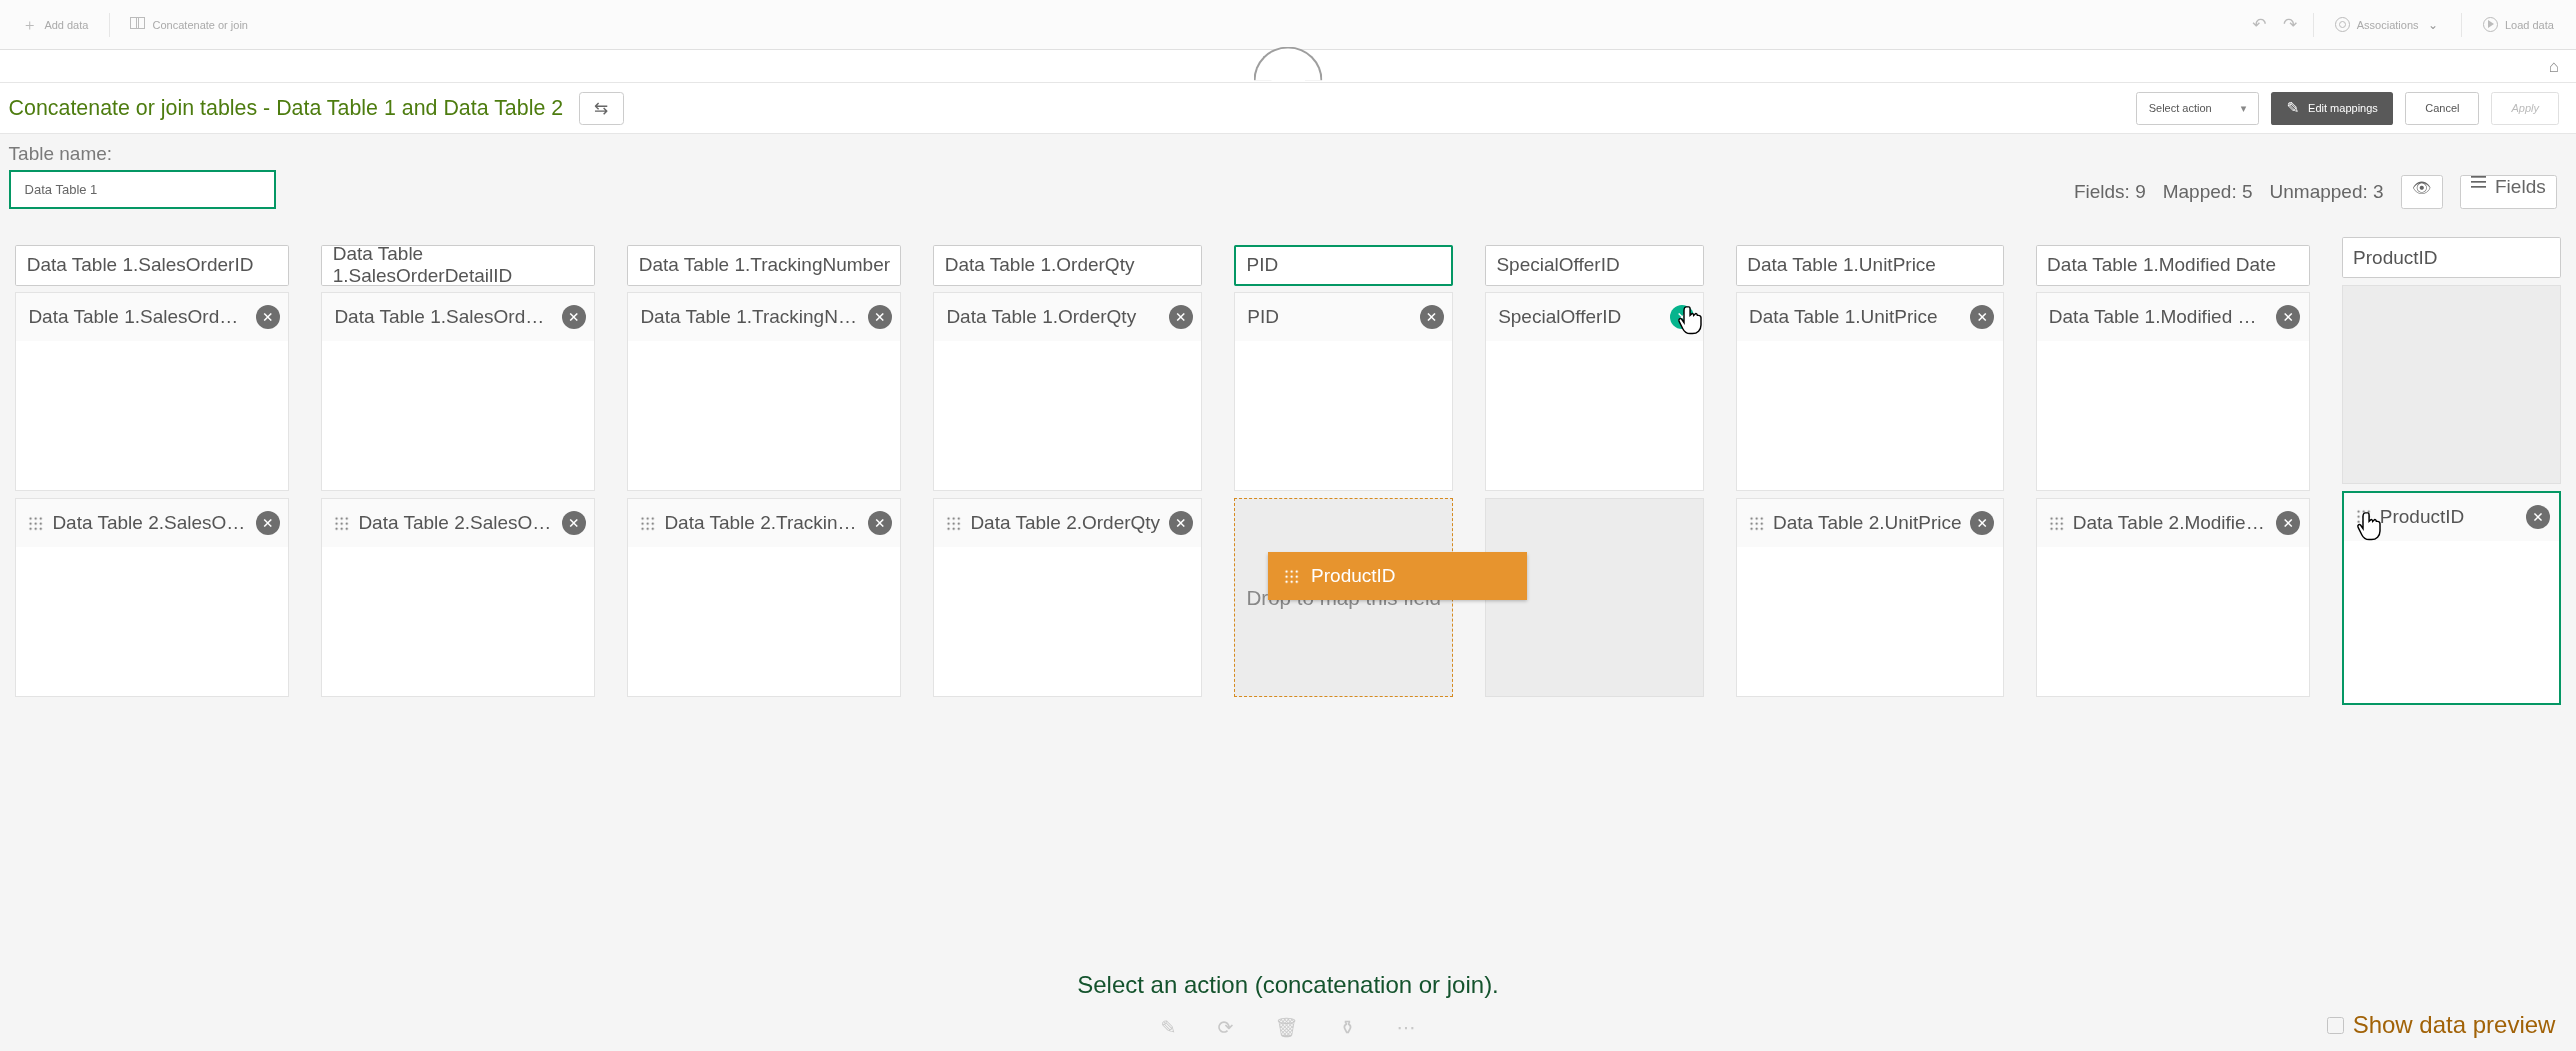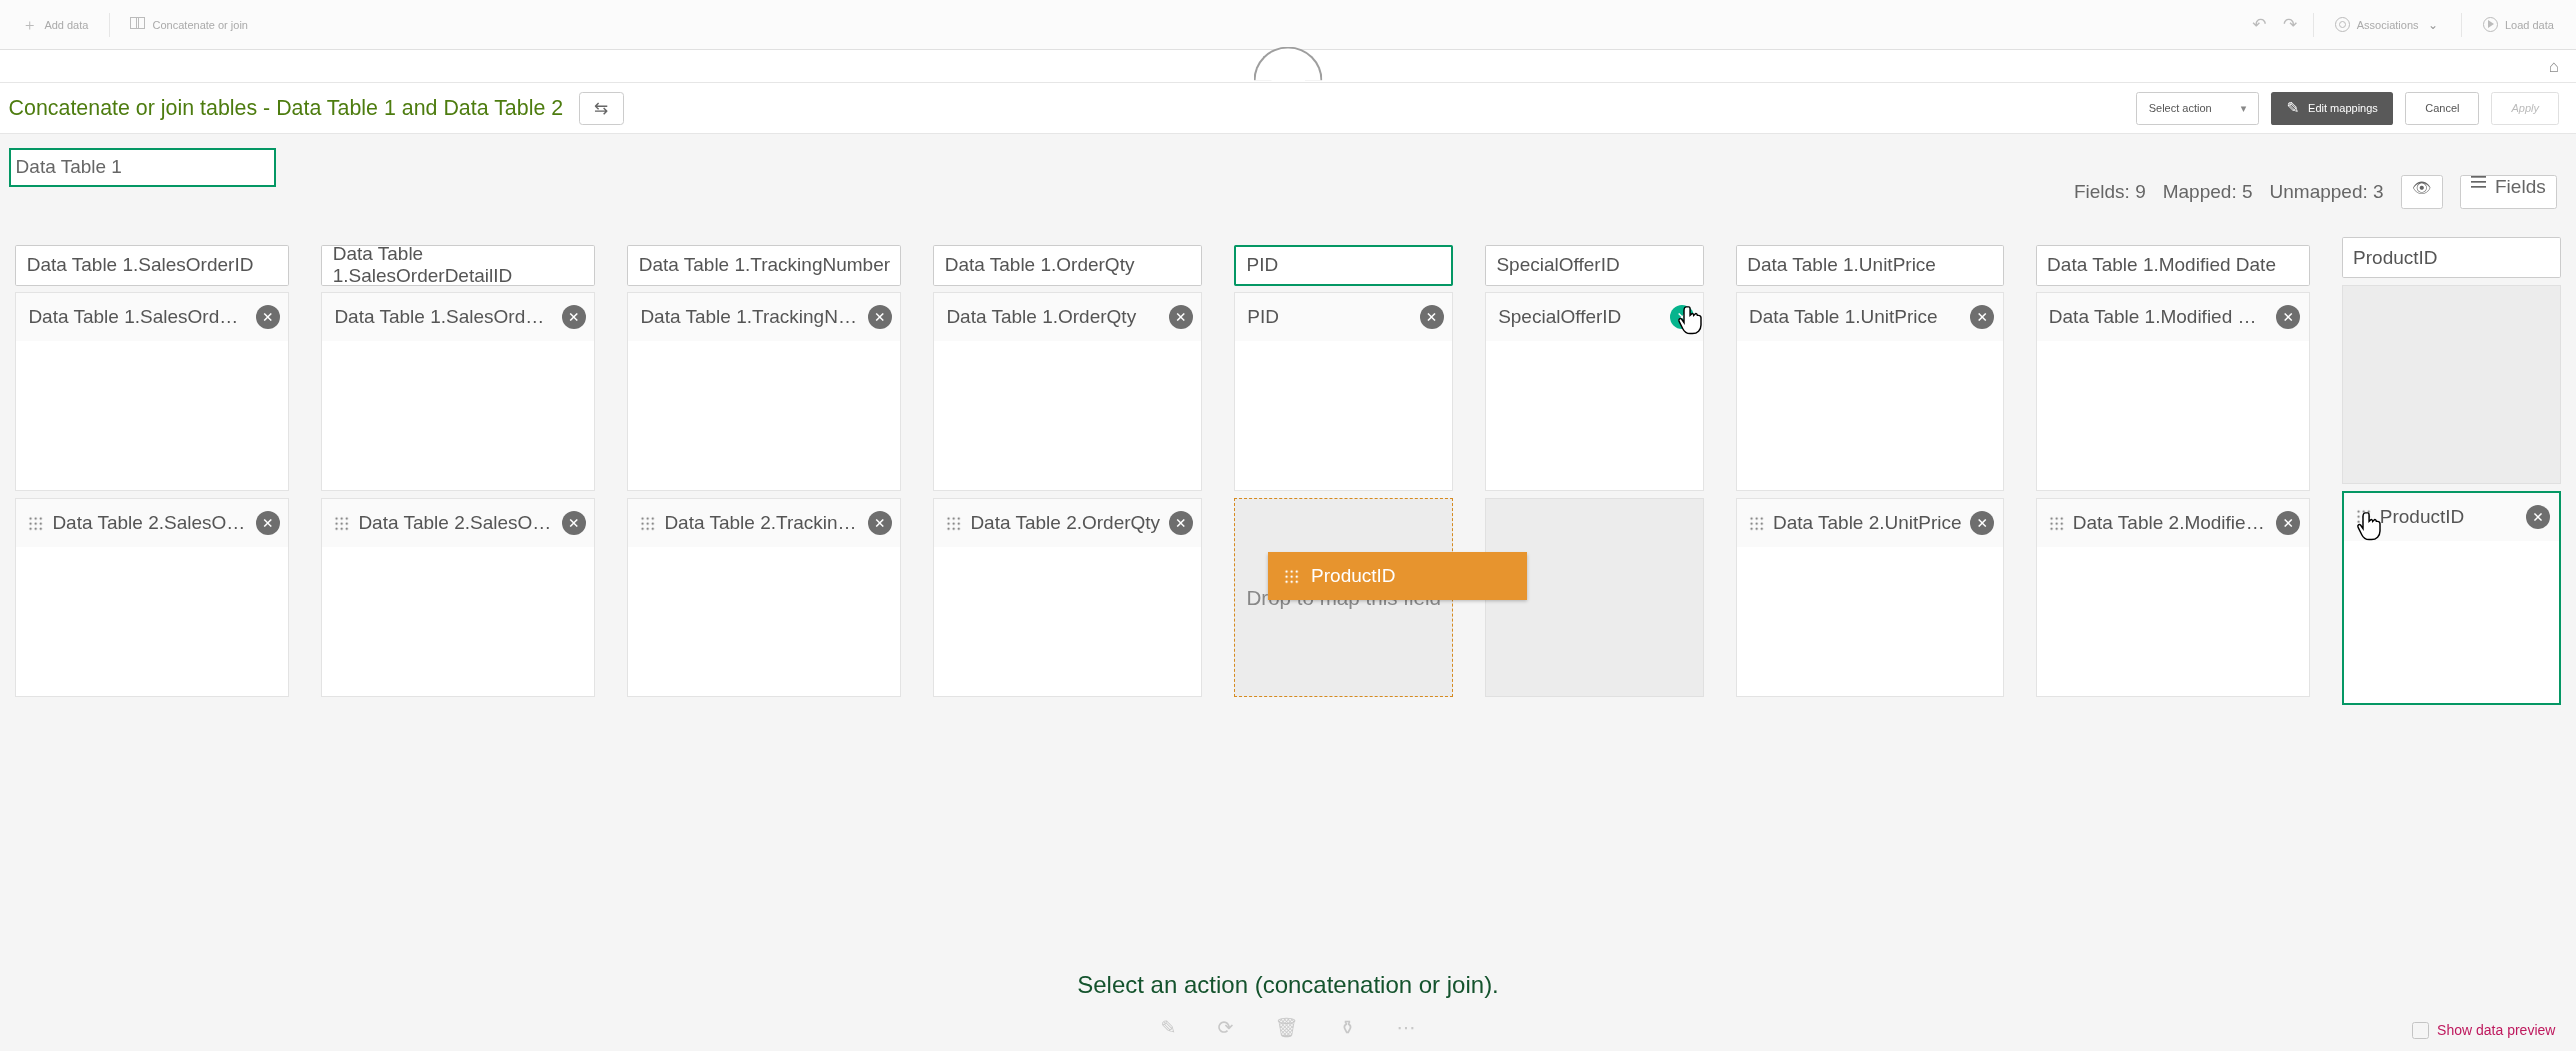--- a/index.html
+++ b/index.html
@@ -290,6 +290,7 @@
 </div>
 
 <div class="meta-row">
+  <div class="tablename-label">Table name:</div>
   <div class="tablename-input">
     <span>Data Table 1</span>
   </div>

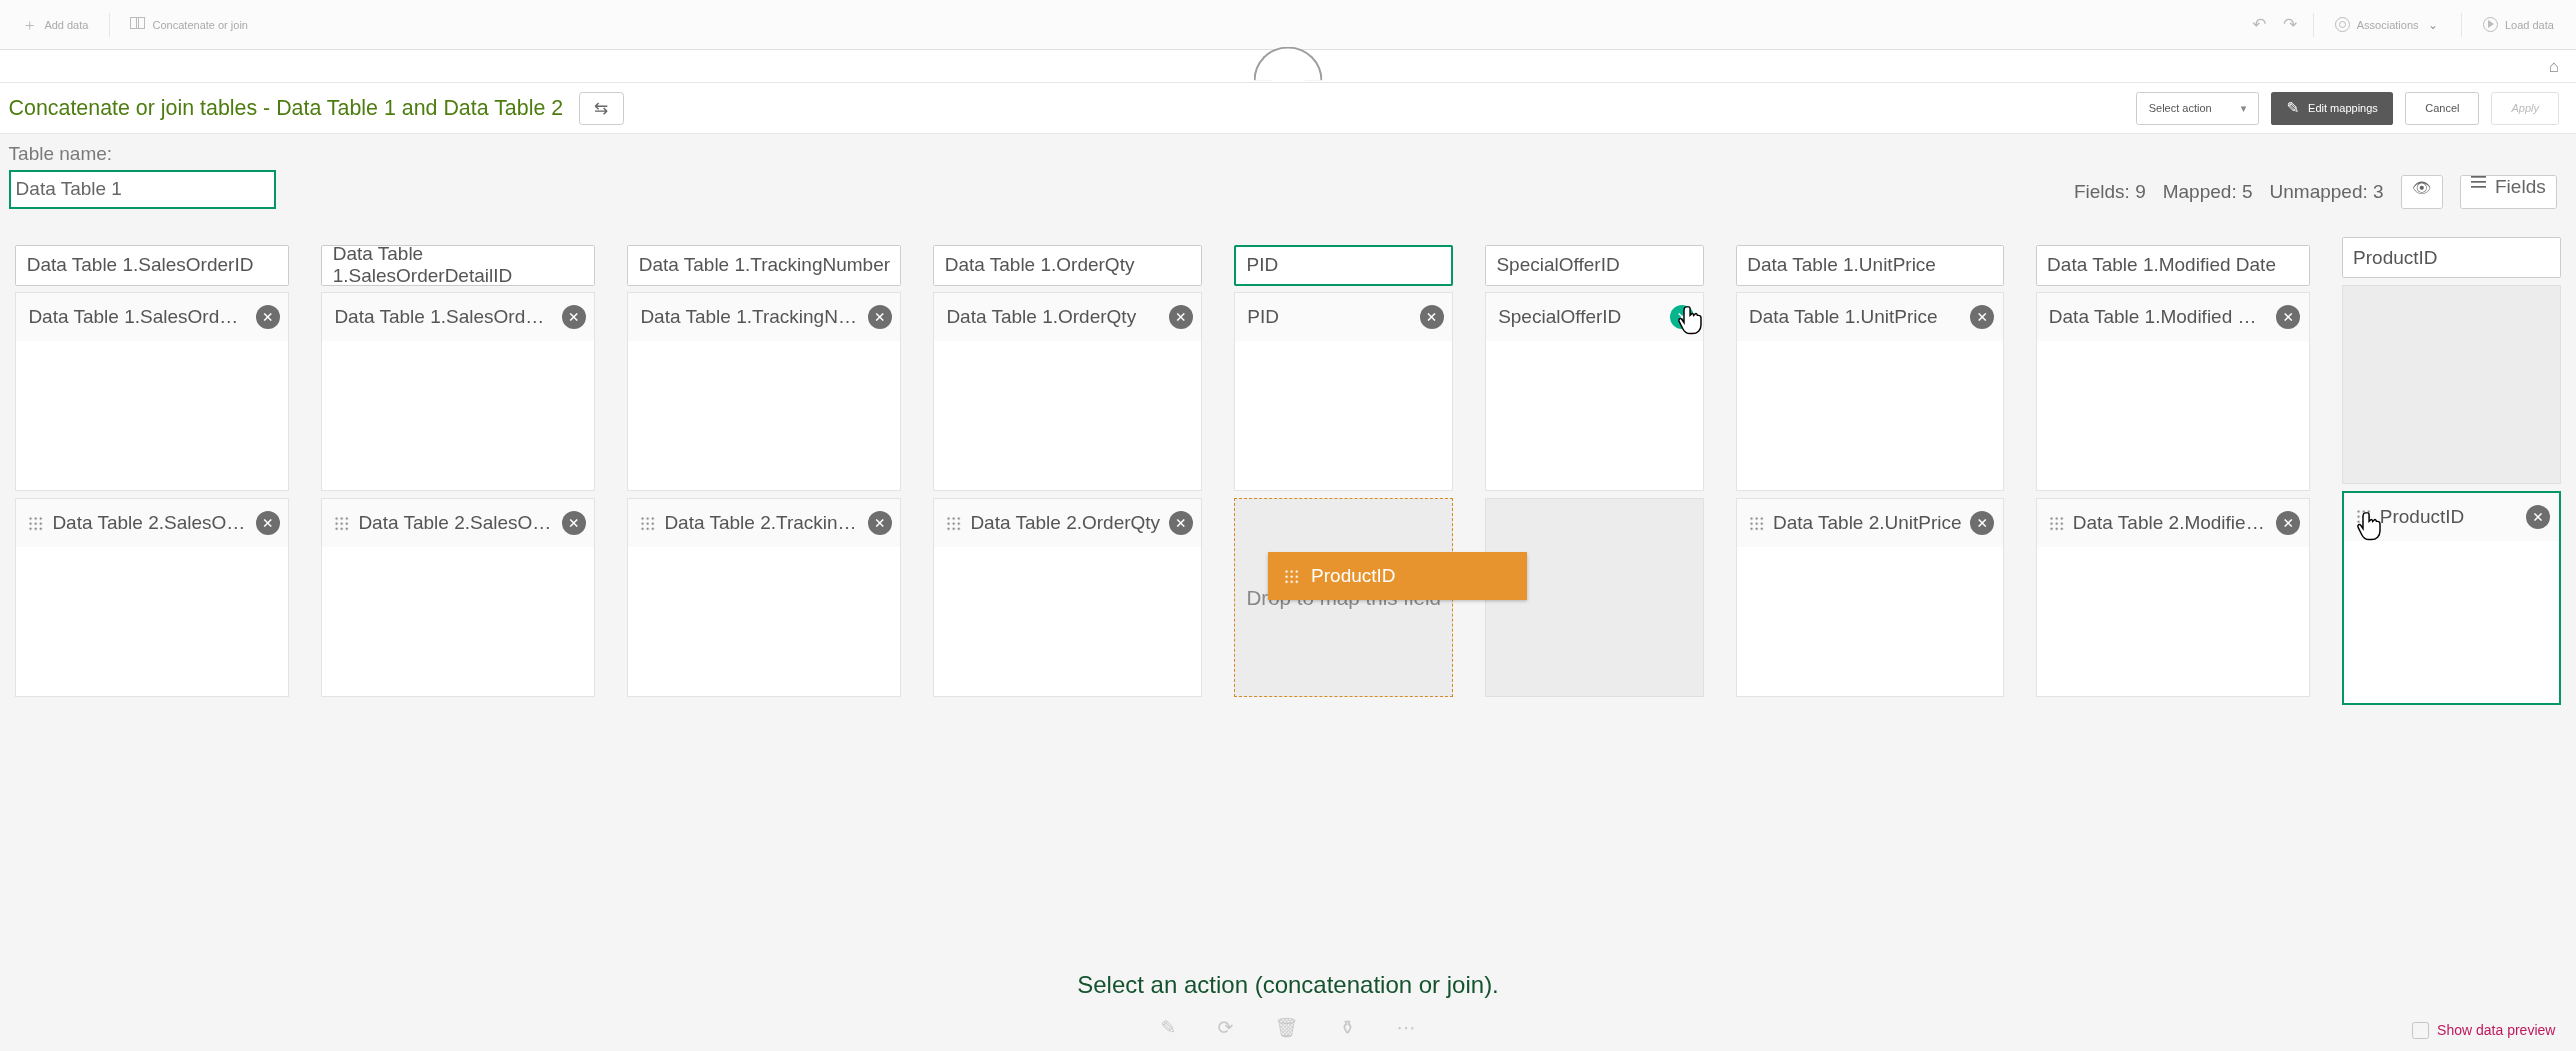--- a/index.html
+++ b/index.html
@@ -113,8 +113,8 @@
     margin-top:5.1px;
     width:267px; height:39px;
     border:2.6px solid #049764;
-    padding:0 5px;
-    font-size:19px; color:#666;
+    padding:0 14px;
+    font-size:13px; color:#666;
     display:flex; align-items:center;
     background:#fff;
   }

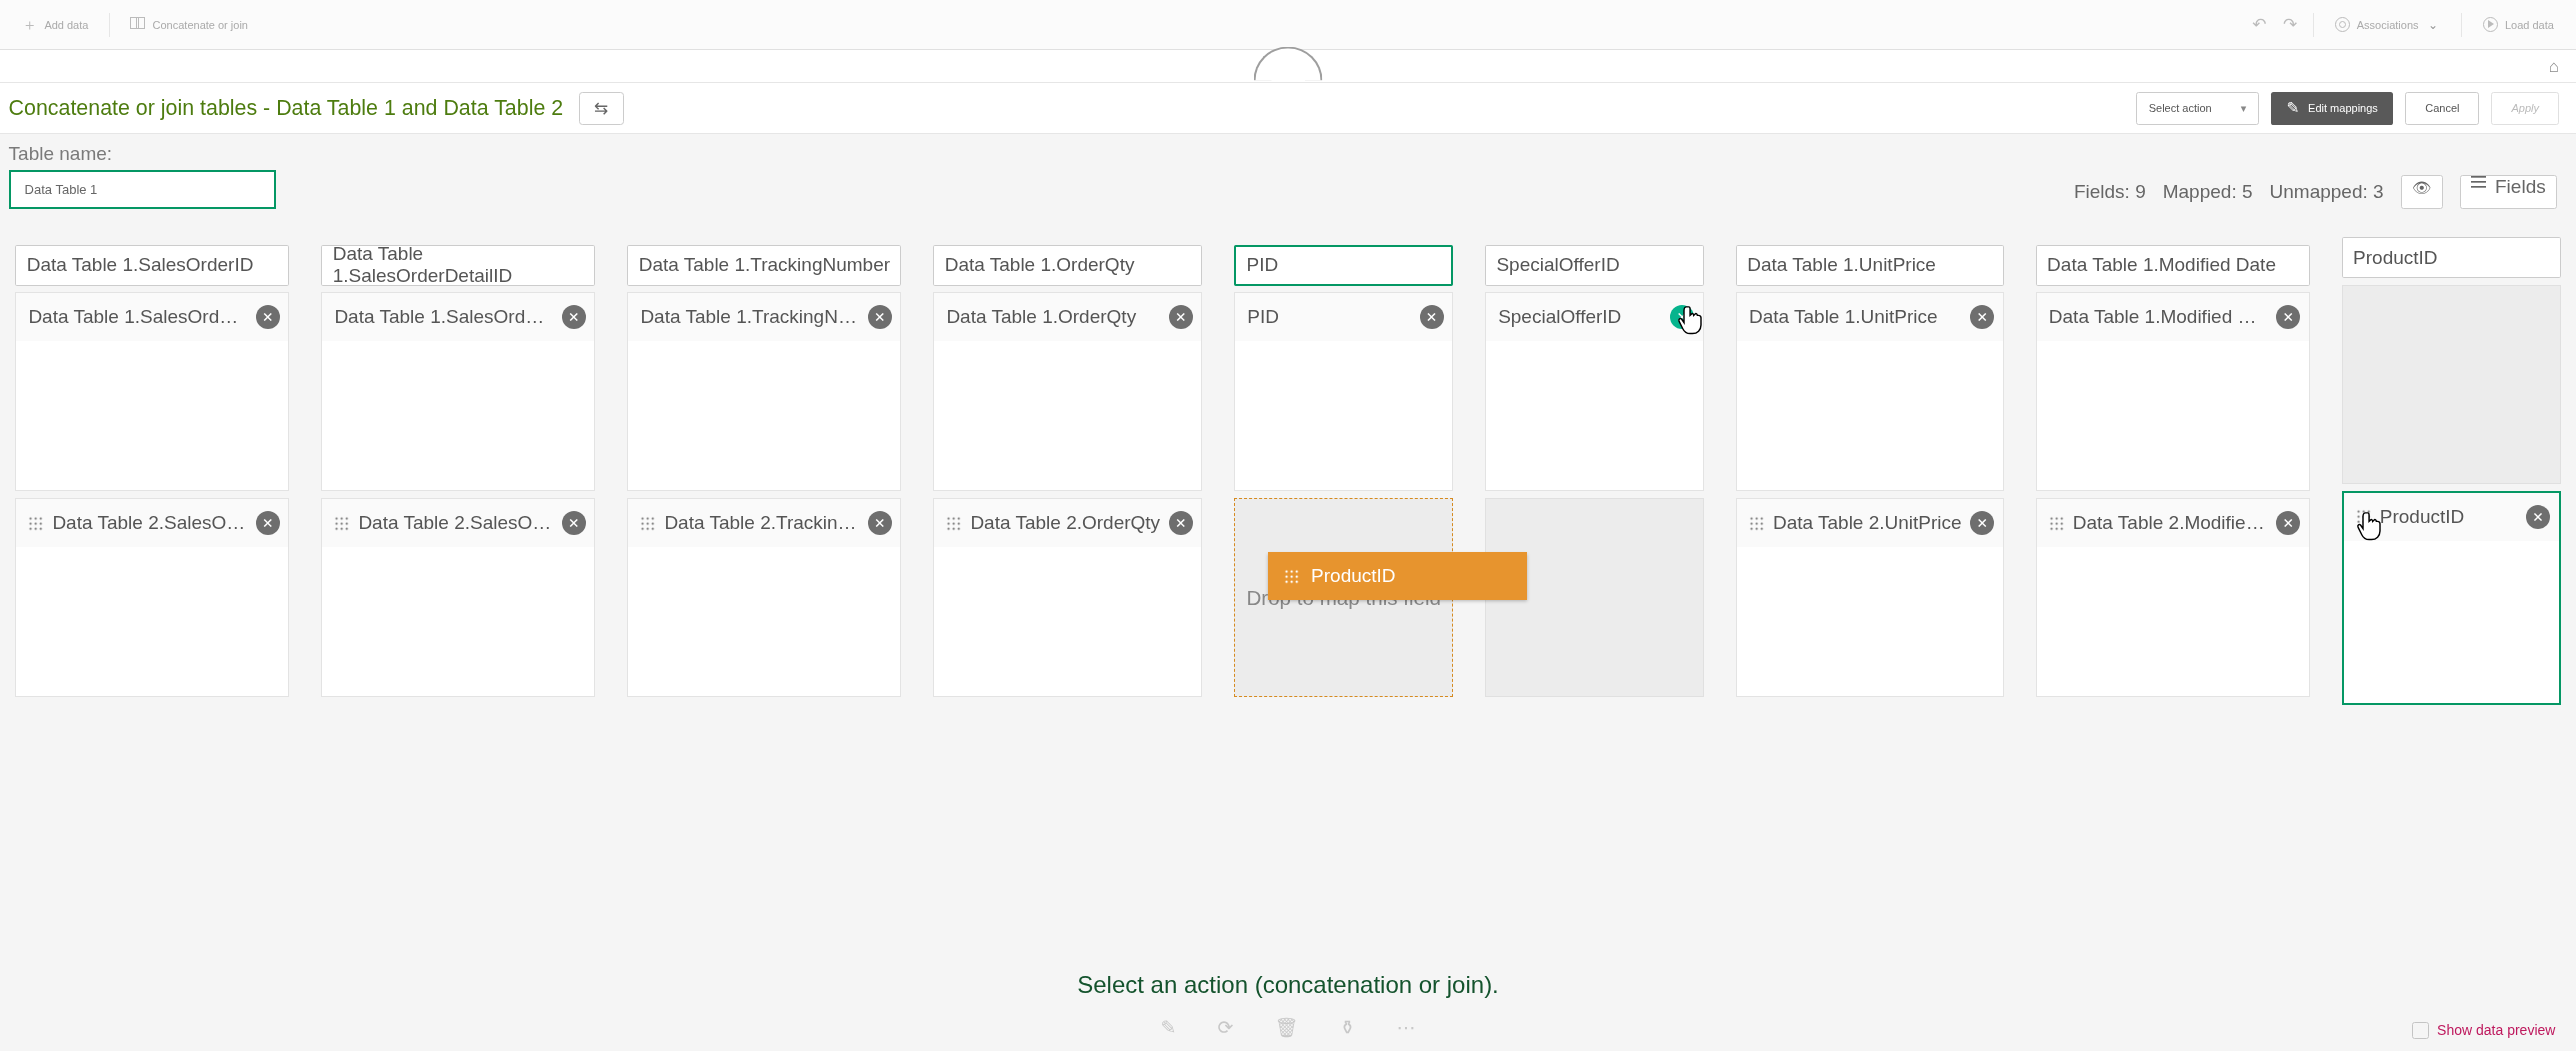--- a/index.html
+++ b/index.html
@@ -225,8 +225,8 @@
   .bottom-toolbar .ico { font-size:19px; }
   .bottom-show {
     position:fixed; bottom:12px; right:20.6px;
-    display:flex; align-items:flex-start; gap:8.6px;
-    color:#be185d; font-size:14px;
+    display:flex; align-items:center; gap:8.6px;
+    color:#a16207; font-size:24px;
   }
   .bottom-show .box { width:17px;height:17px;border:1.7px solid #c4c4c4;border-radius:2.6px; }
   

